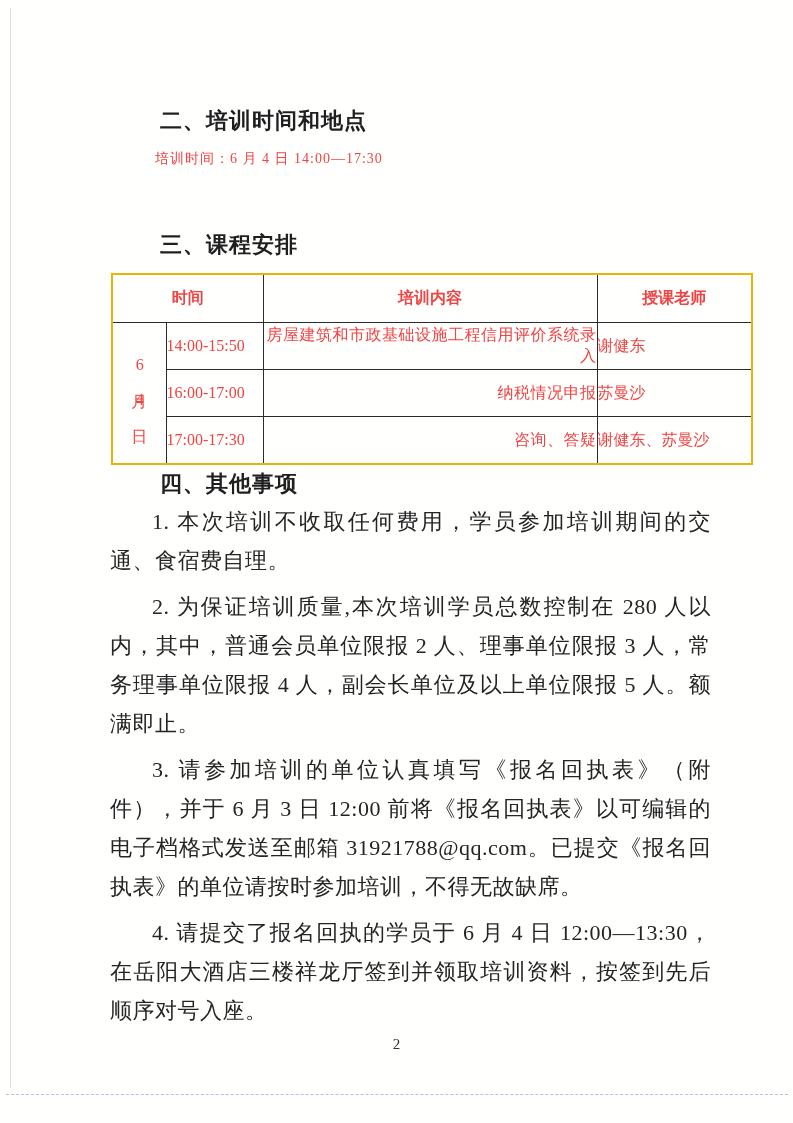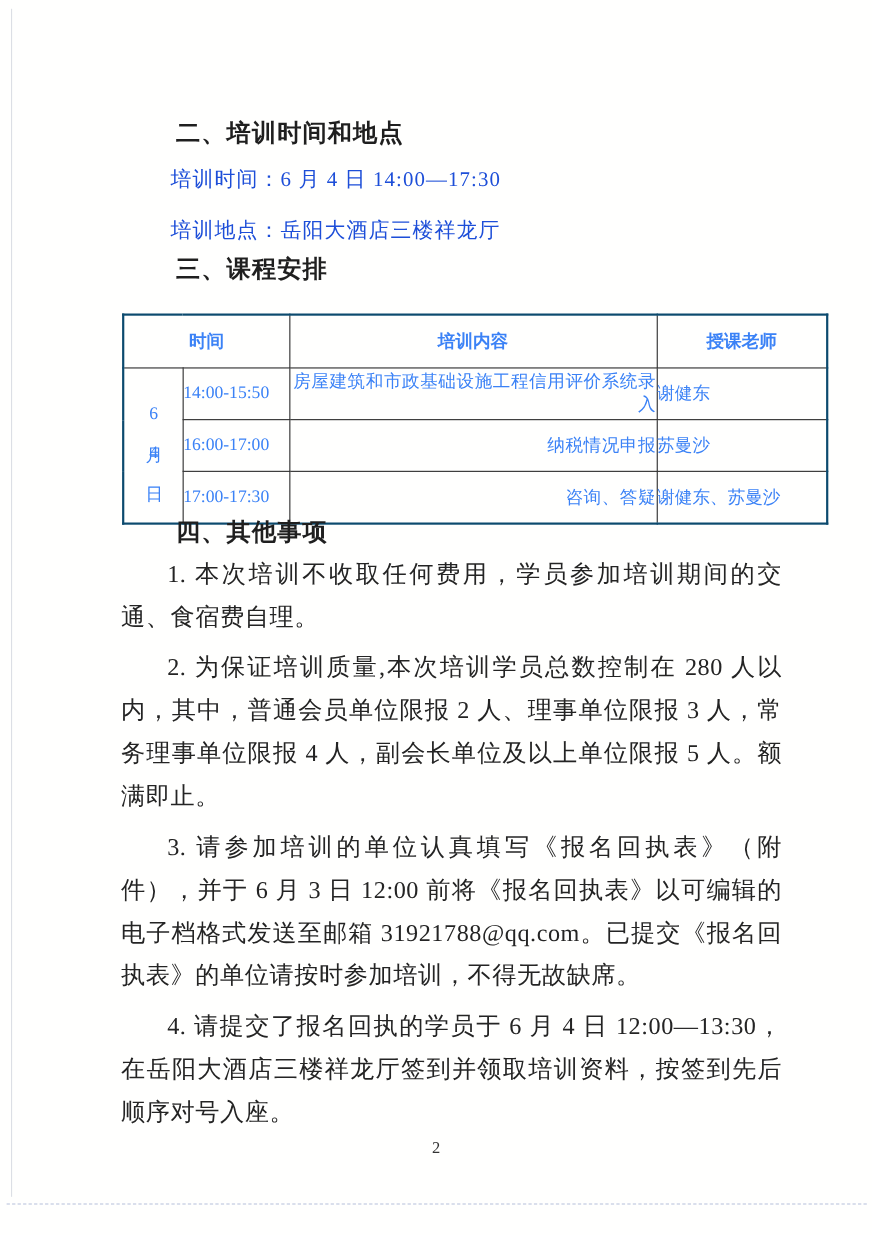--- a/index.html
+++ b/index.html
@@ -28,8 +28,8 @@
   }
   .topline {
     position: absolute; left: 110px; width: 640px;
-    font-size: 19px; letter-spacing: 1px;
-    text-indent: 45px; white-space: nowrap; color: #1d4ed8;
+    font-size: 14px; letter-spacing: 1px;
+    text-indent: 45px; white-space: nowrap; color: #ef4444;
   }
   .sched-table {
     position: absolute; top: 285px; left: 111px;

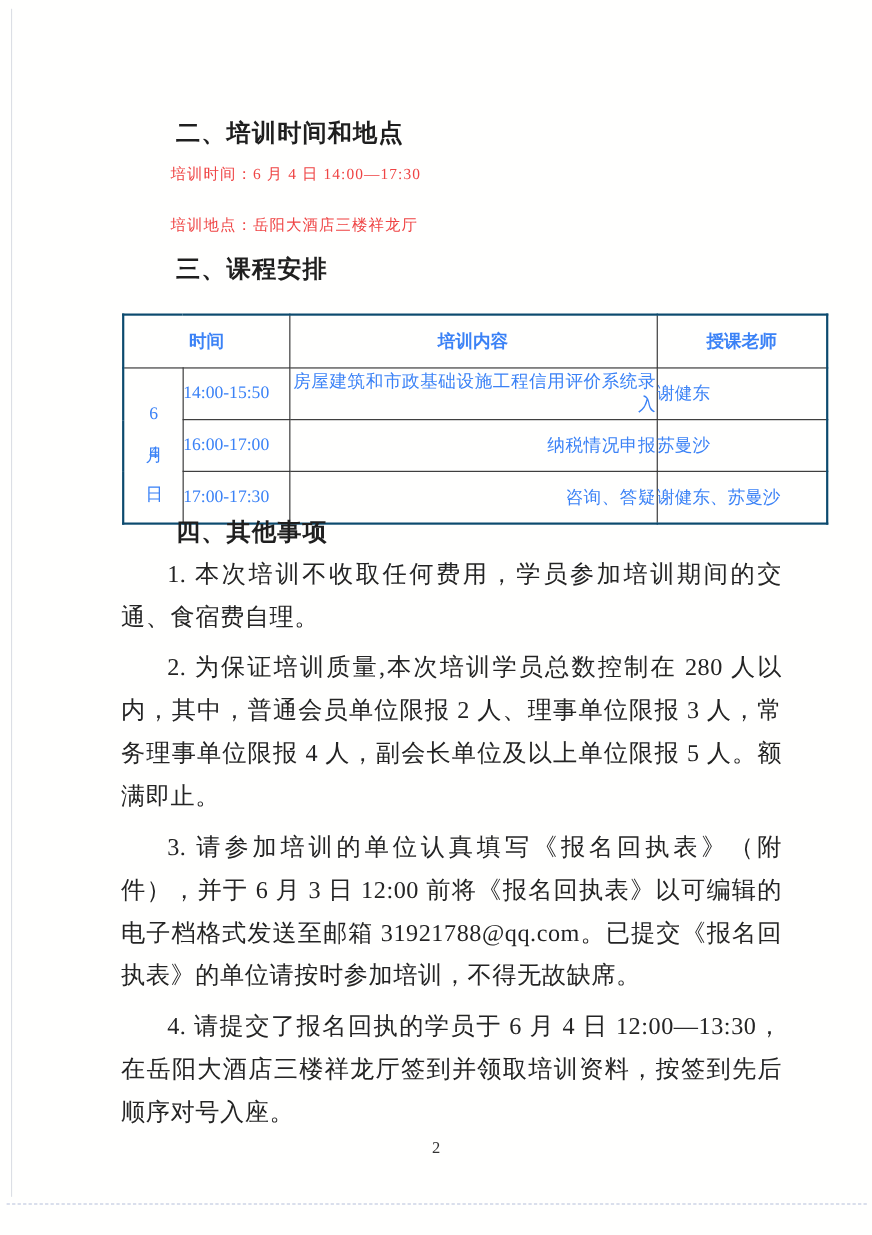--- a/index.html
+++ b/index.html
@@ -85,7 +85,6 @@
 
   <div class="topline" style="top:150px;">培训时间：6 月 4 日 14:00—17:30</div>
 
-  <div class="topline" style="top:196px;">培训地点：岳阳大酒店三楼祥龙厅</div>
 
   <div class="heading" style="top:230px;">三、课程安排</div>
 

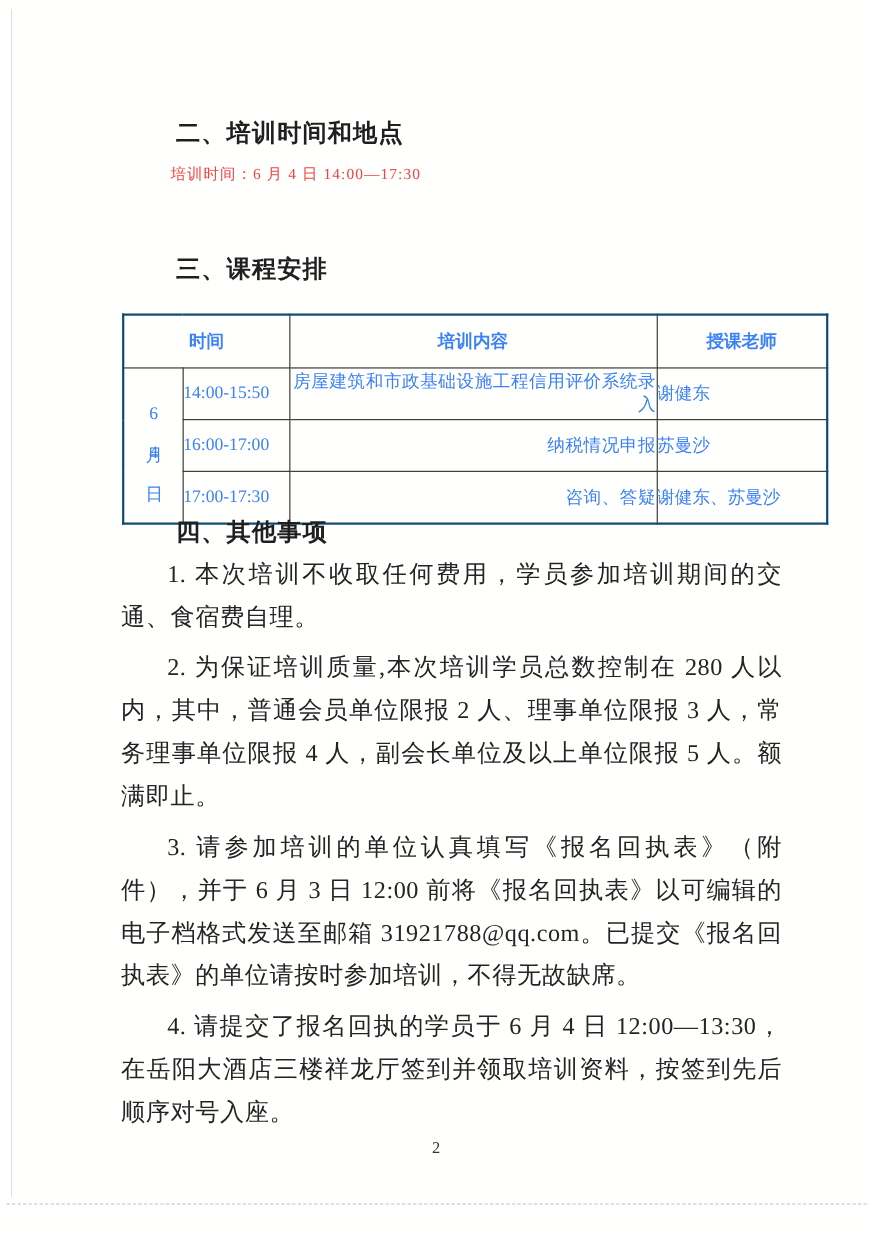--- a/index.html
+++ b/index.html
@@ -32,10 +32,10 @@
     text-indent: 45px; white-space: nowrap; color: #ef4444;
   }
   .sched-table {
-    position: absolute; top: 285px; left: 111px;
+    position: absolute; top: 273px; left: 111px;
     width: 640px; border-collapse: collapse; table-layout: fixed;
-    border: 2px solid #0c4a6e;
-    font-size: 16px; color: #3b82f6;
+    border: 2px solid #eab308;
+    font-size: 16px; color: #ef4444;
   }
   .sched-table th, .sched-table td {
     border: 1px solid #2b2b2b;

